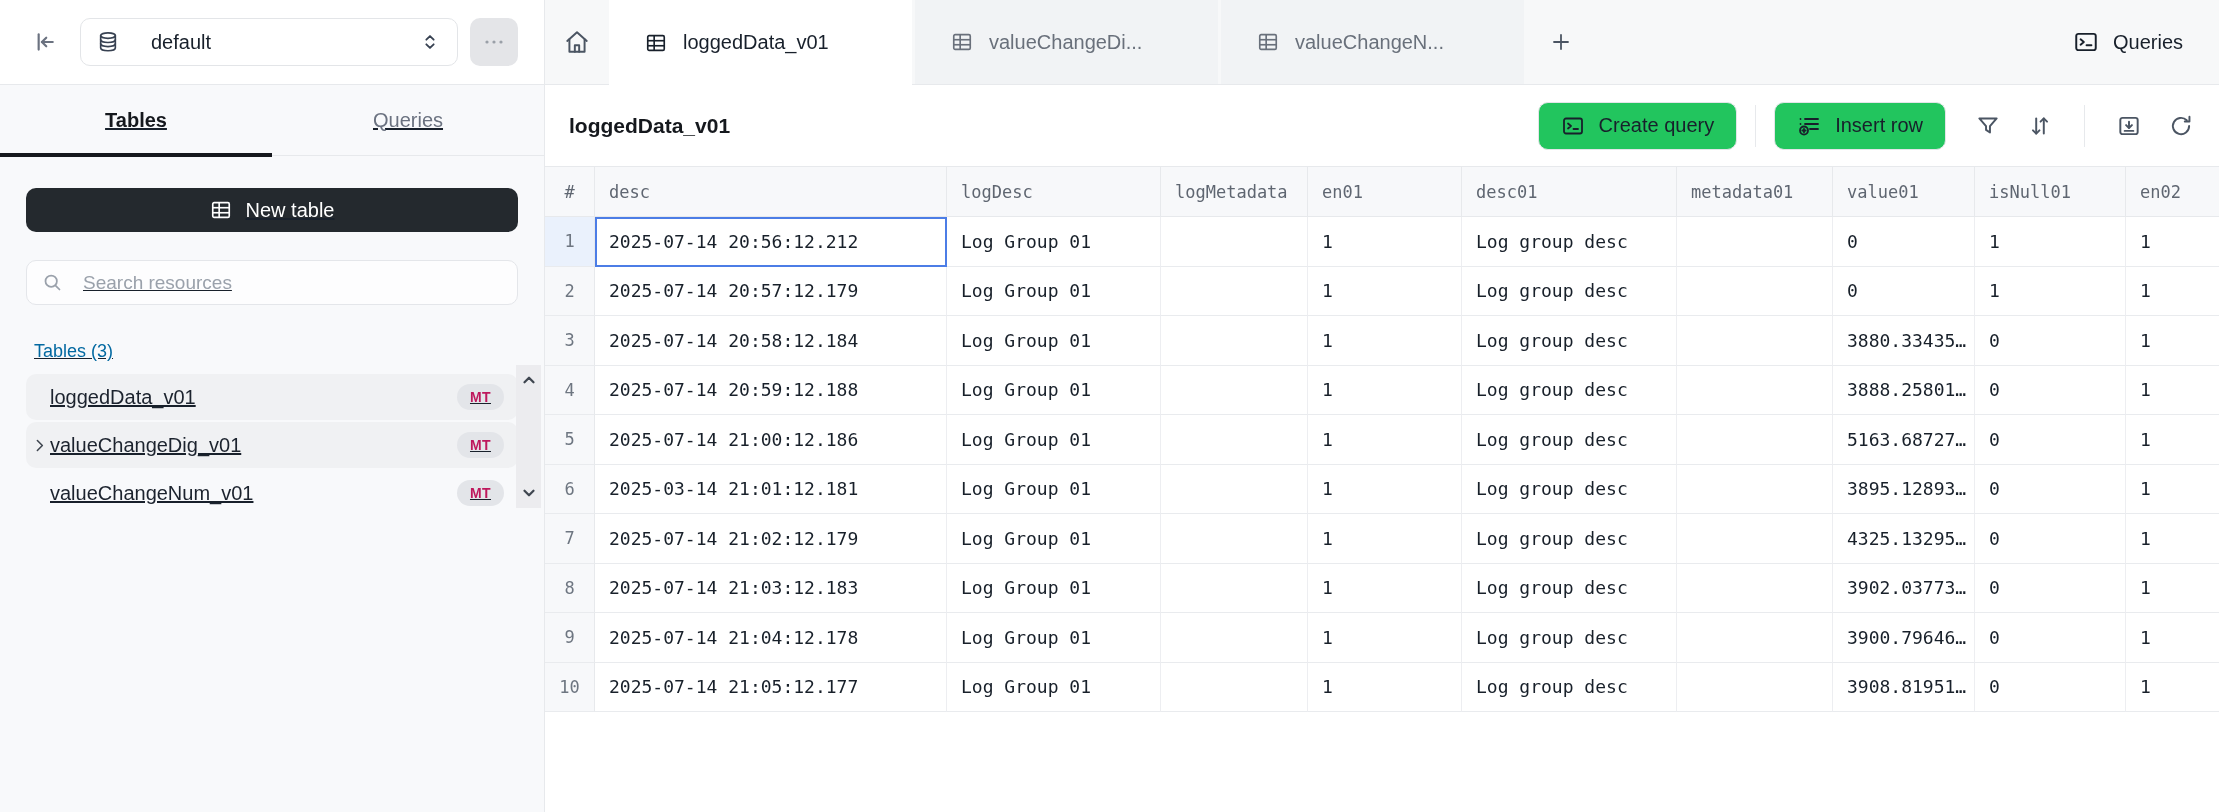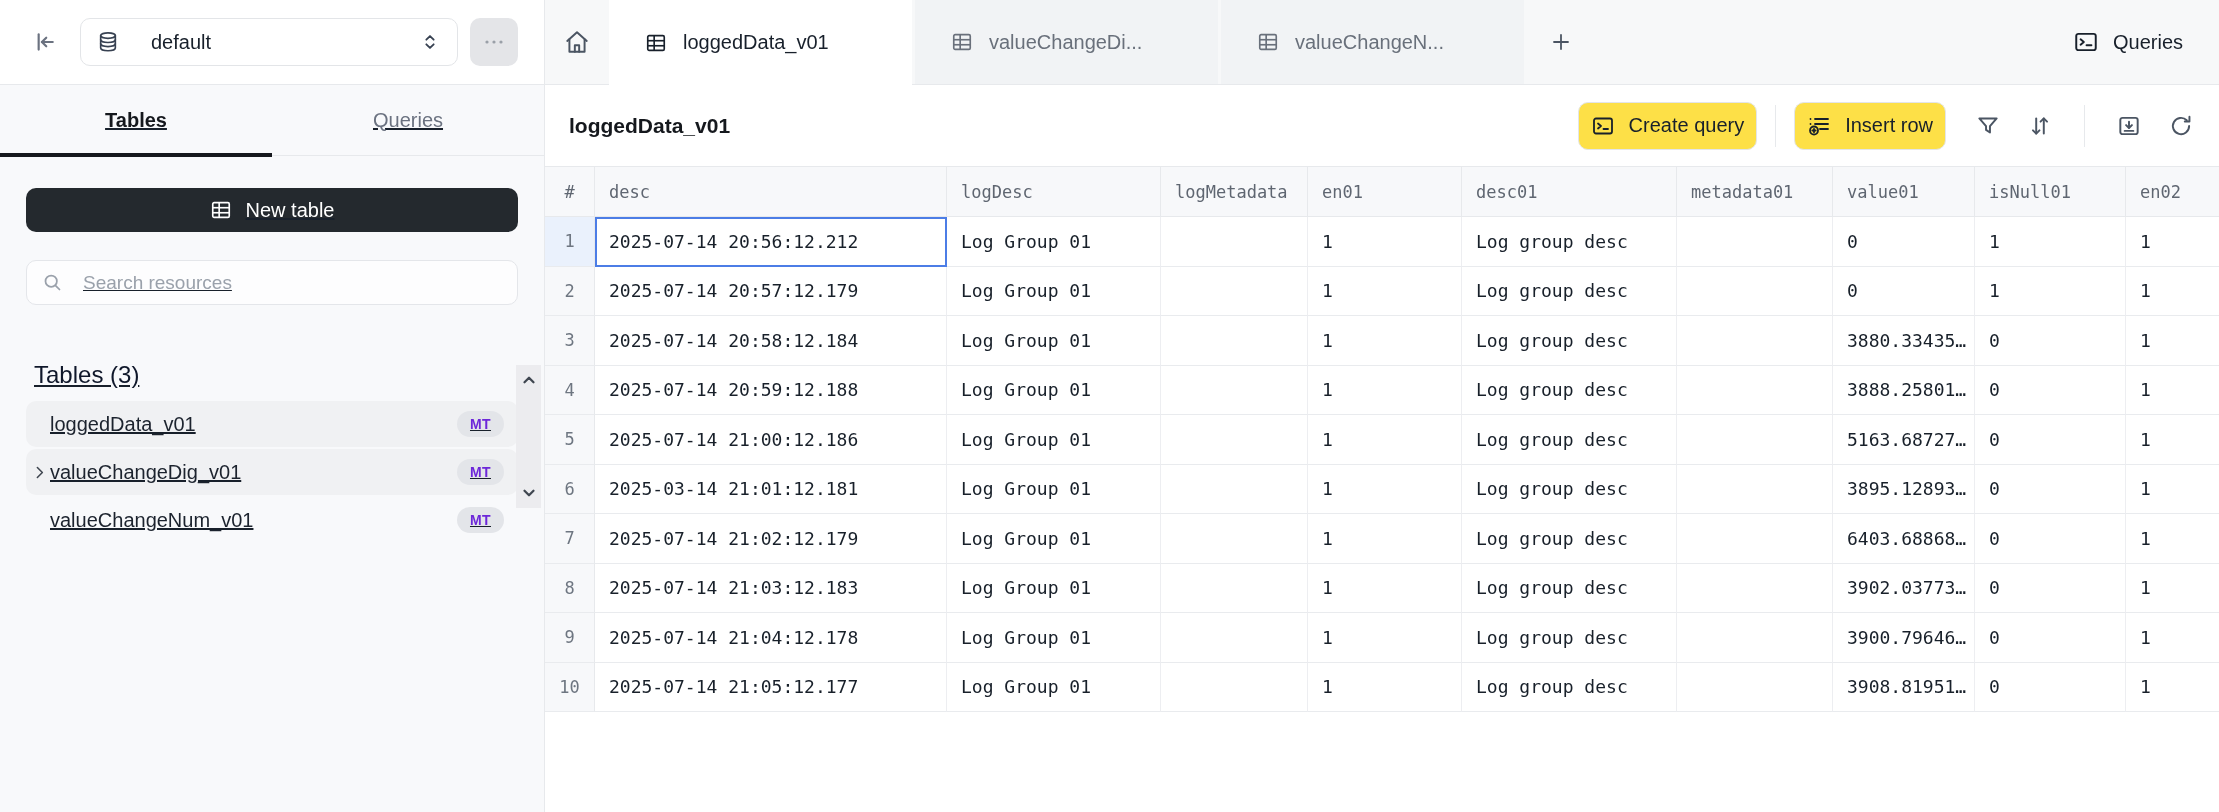--- a/index.html
+++ b/index.html
@@ -91,8 +91,8 @@
   .page-title { font-size:21px; font-weight:700; color:#15181d; }
   .toolbar-right { margin-left:auto; display:flex; align-items:center; }
   .btn {
-    height:48px; border:1px solid #e3e5e8; border-radius:10px; background:#fde047;
-    display:flex; align-items:center; gap:14px; padding:0 12px; font-size:20px; color:#18202b; cursor:pointer;
+    height:48px; border:1px solid #e3e5e8; border-radius:10px; background:#22c55e;
+    display:flex; align-items:center; gap:14px; padding:0 22px; font-size:20px; color:#18202b; cursor:pointer;
   }
   .vdiv { width:1px; height:42px; background:#e7e9ec; margin:0 18px; }
   .icon-btn { width:52px; height:48px; display:flex; align-items:center; justify-content:center; color:#4b5563; cursor:pointer; background:none; border:none; }

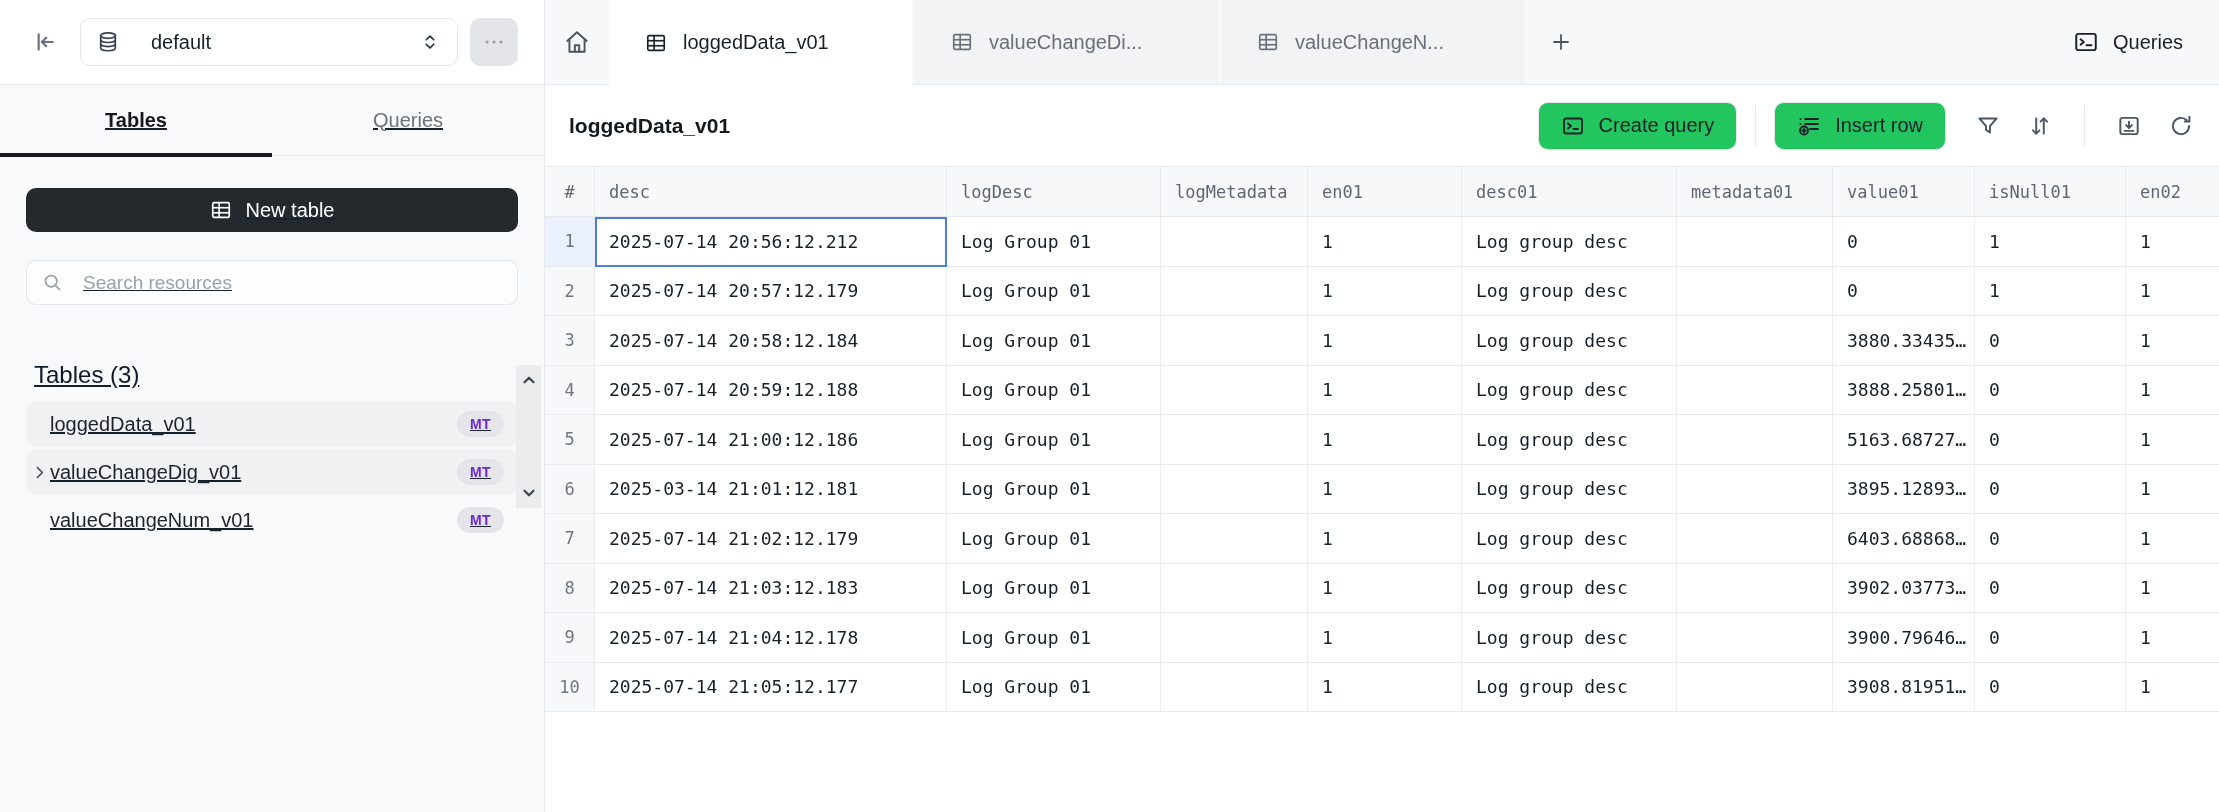--- a/index.html
+++ b/index.html
@@ -66,7 +66,7 @@
     font-family:"Liberation Sans", sans-serif; color:#18202b;
   }
   .search-box input::placeholder { color:#9aa1ab; }
-  .section-label { margin-top:56px; padding-left:8px; font-size:24px; color:#0f172a; }
+  .section-label { margin-top:36px; padding-left:8px; font-size:18px; color:#0369a1; }
   .res-list { margin-top:12px; display:flex; flex-direction:column; gap:2px; }
   .res-item {
     height:46px; display:flex; align-items:center; border-radius:10px; padding:0 14px 0 24px;

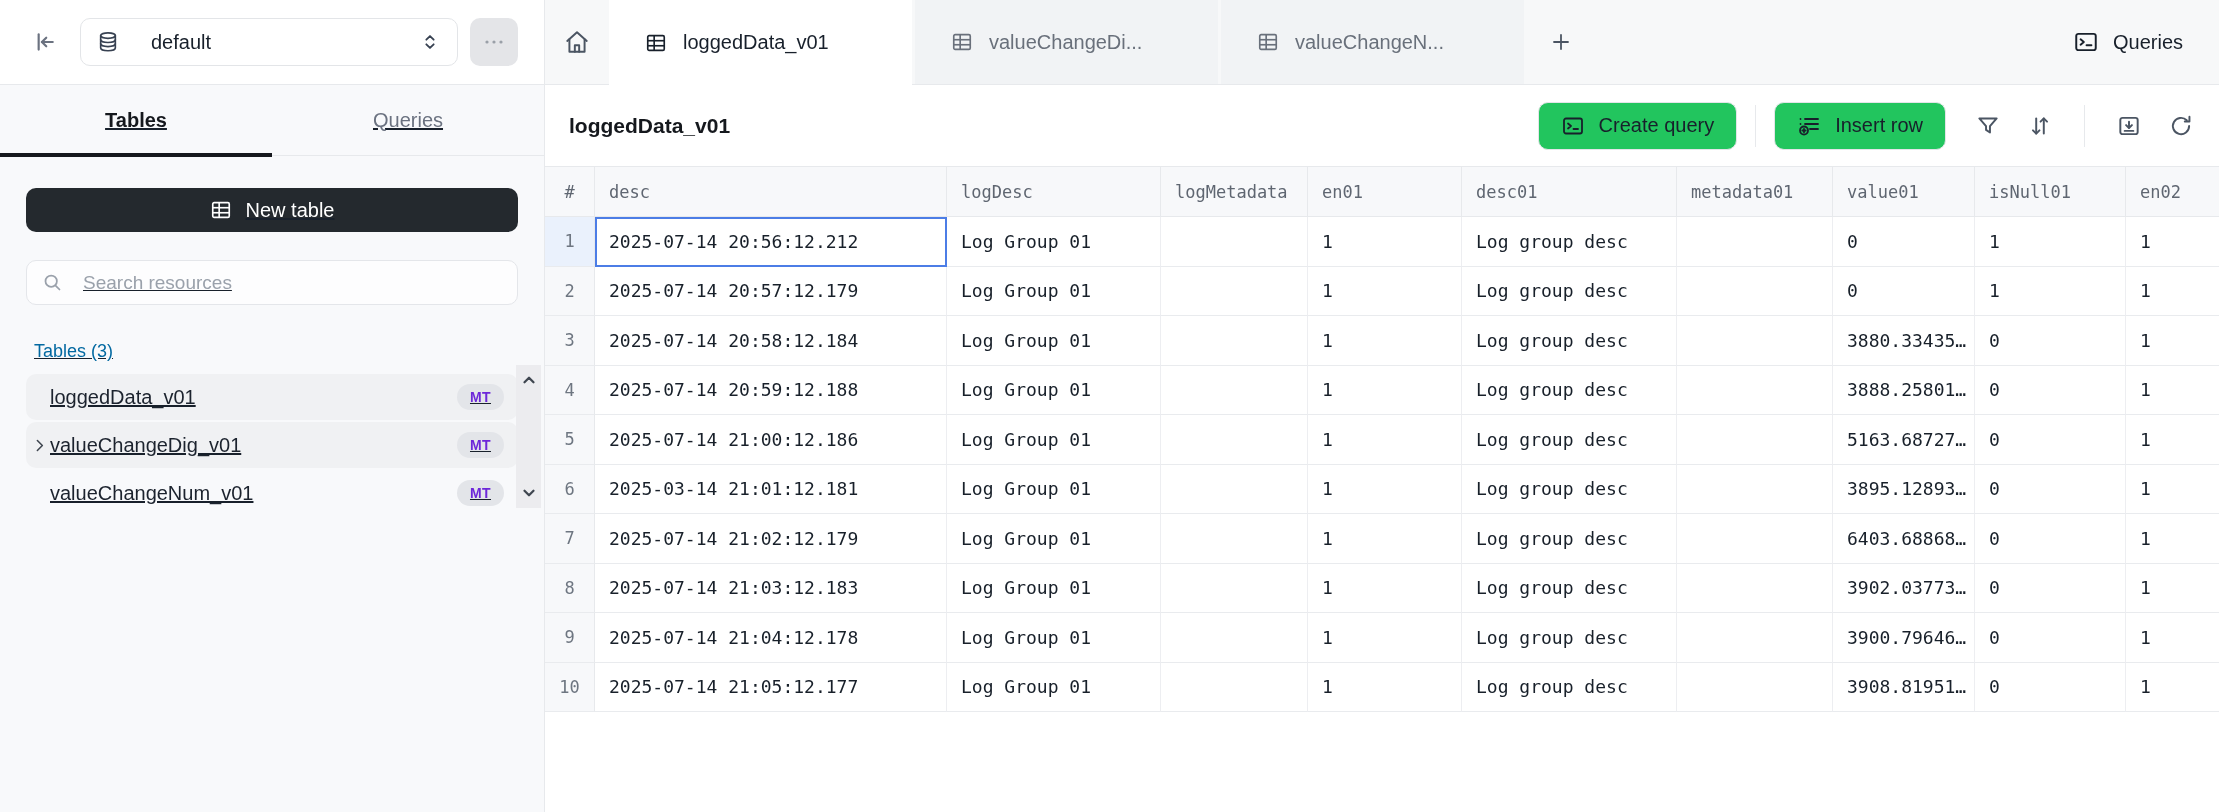--- a/index.html
+++ b/index.html
@@ -75,7 +75,7 @@
   .res-item.hl { background:#f0f1f3; }
   .res-chevron { position:absolute; left:5px; color:#3f4650; display:flex; }
   .res-badge {
-    margin-left:auto; background:#e3e5e9; color:#6d28d9; font-size:14px; font-weight:700;
+    margin-left:auto; background:#e3e5e9; color:#be185d; font-size:14px; font-weight:700;
     letter-spacing:.4px; border-radius:999px; padding:6px 13px; line-height:1;
   }
   .list-scrollbar {

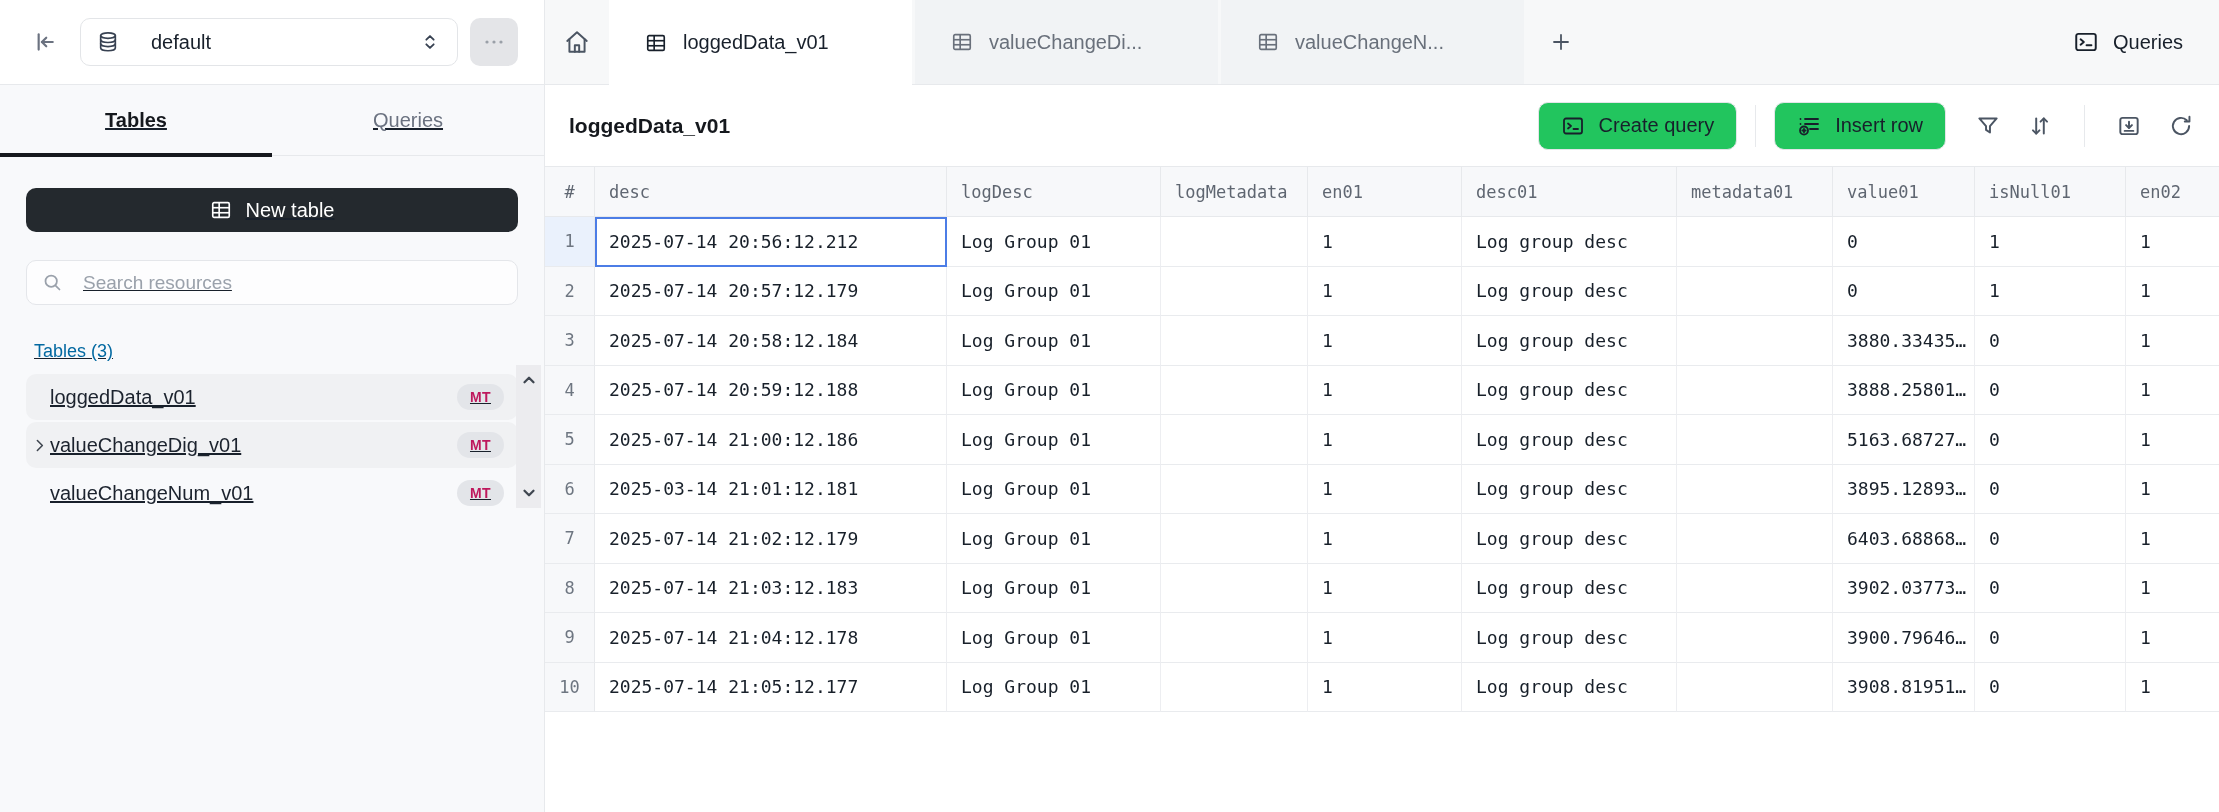--- a/index.html
+++ b/index.html
@@ -451,7 +451,7 @@
               <div class="gd-cell">1</div>
               <div class="gd-cell">Log group desc</div>
               <div class="gd-cell"></div>
-              <div class="gd-cell">6403.68868…</div>
+              <div class="gd-cell">4325.13295…</div>
               <div class="gd-cell">0</div>
               <div class="gd-cell">1</div>
             </div>

